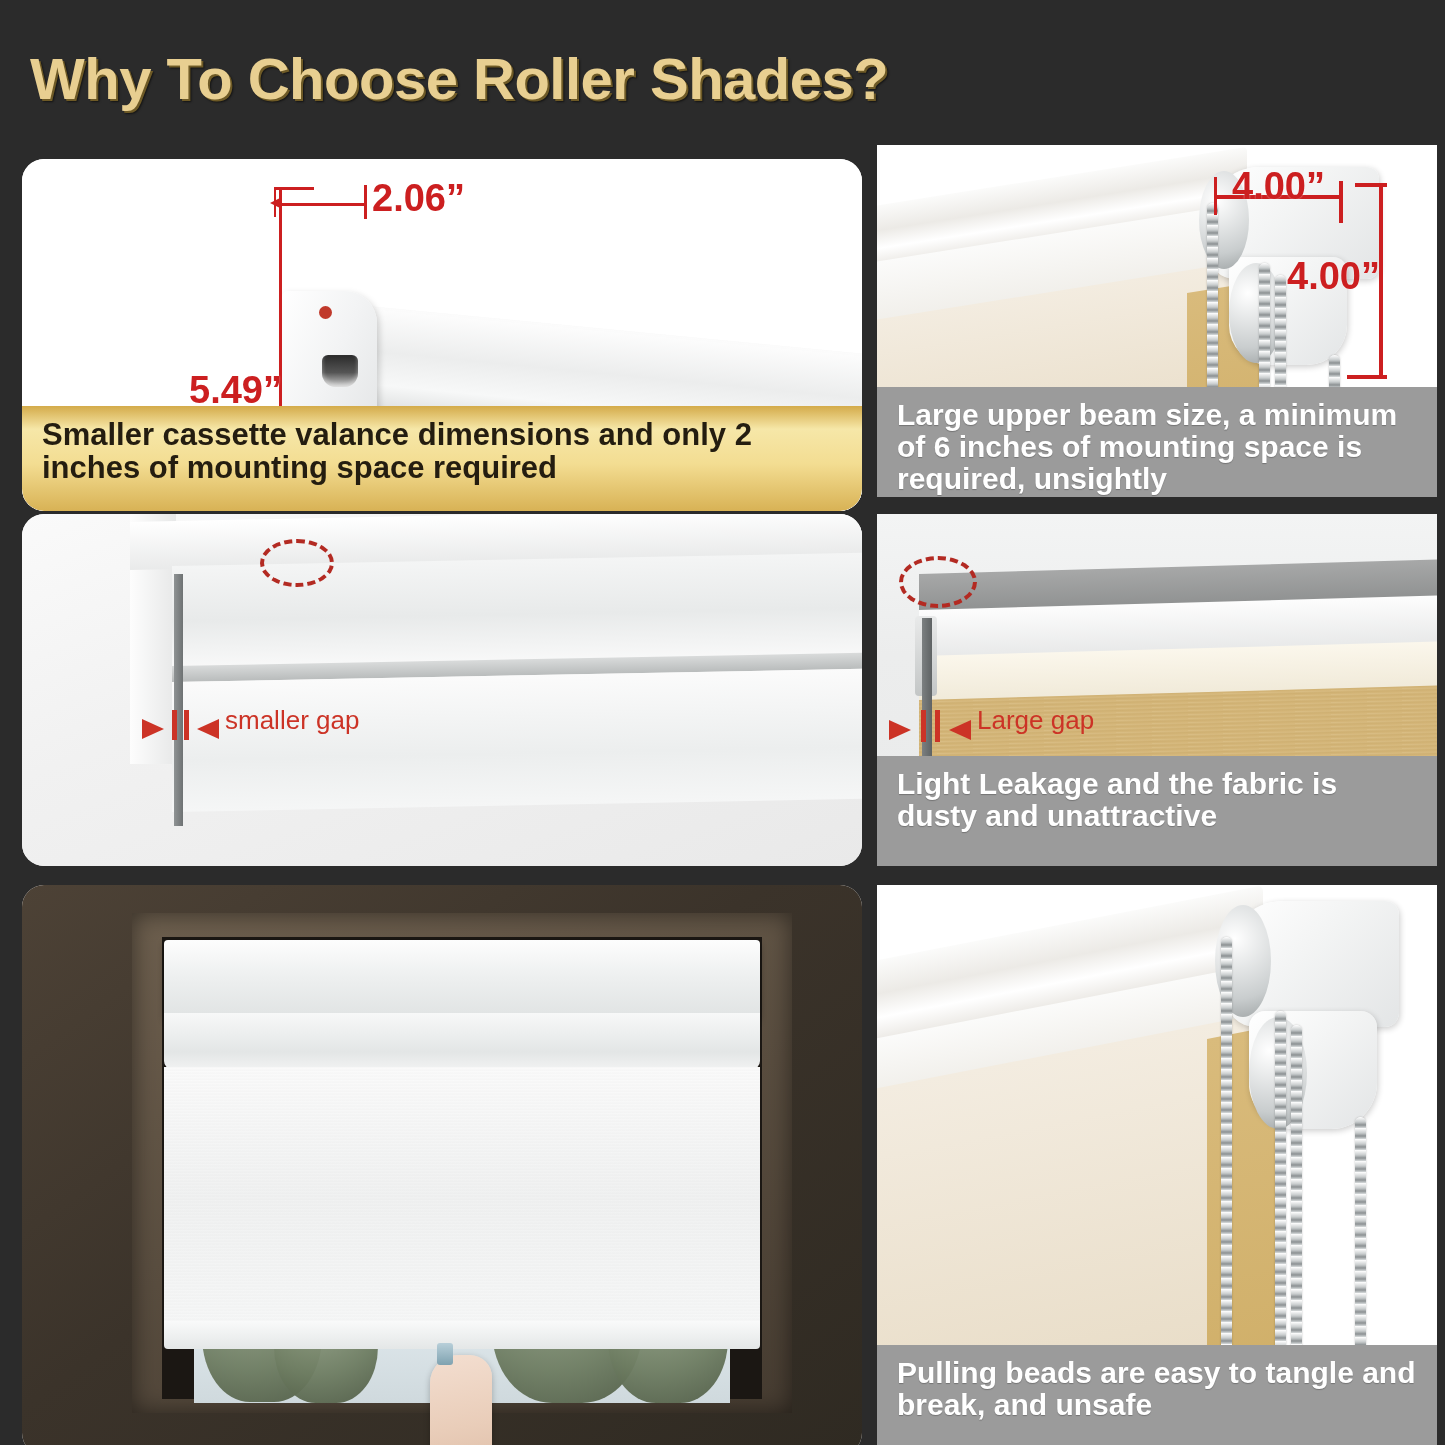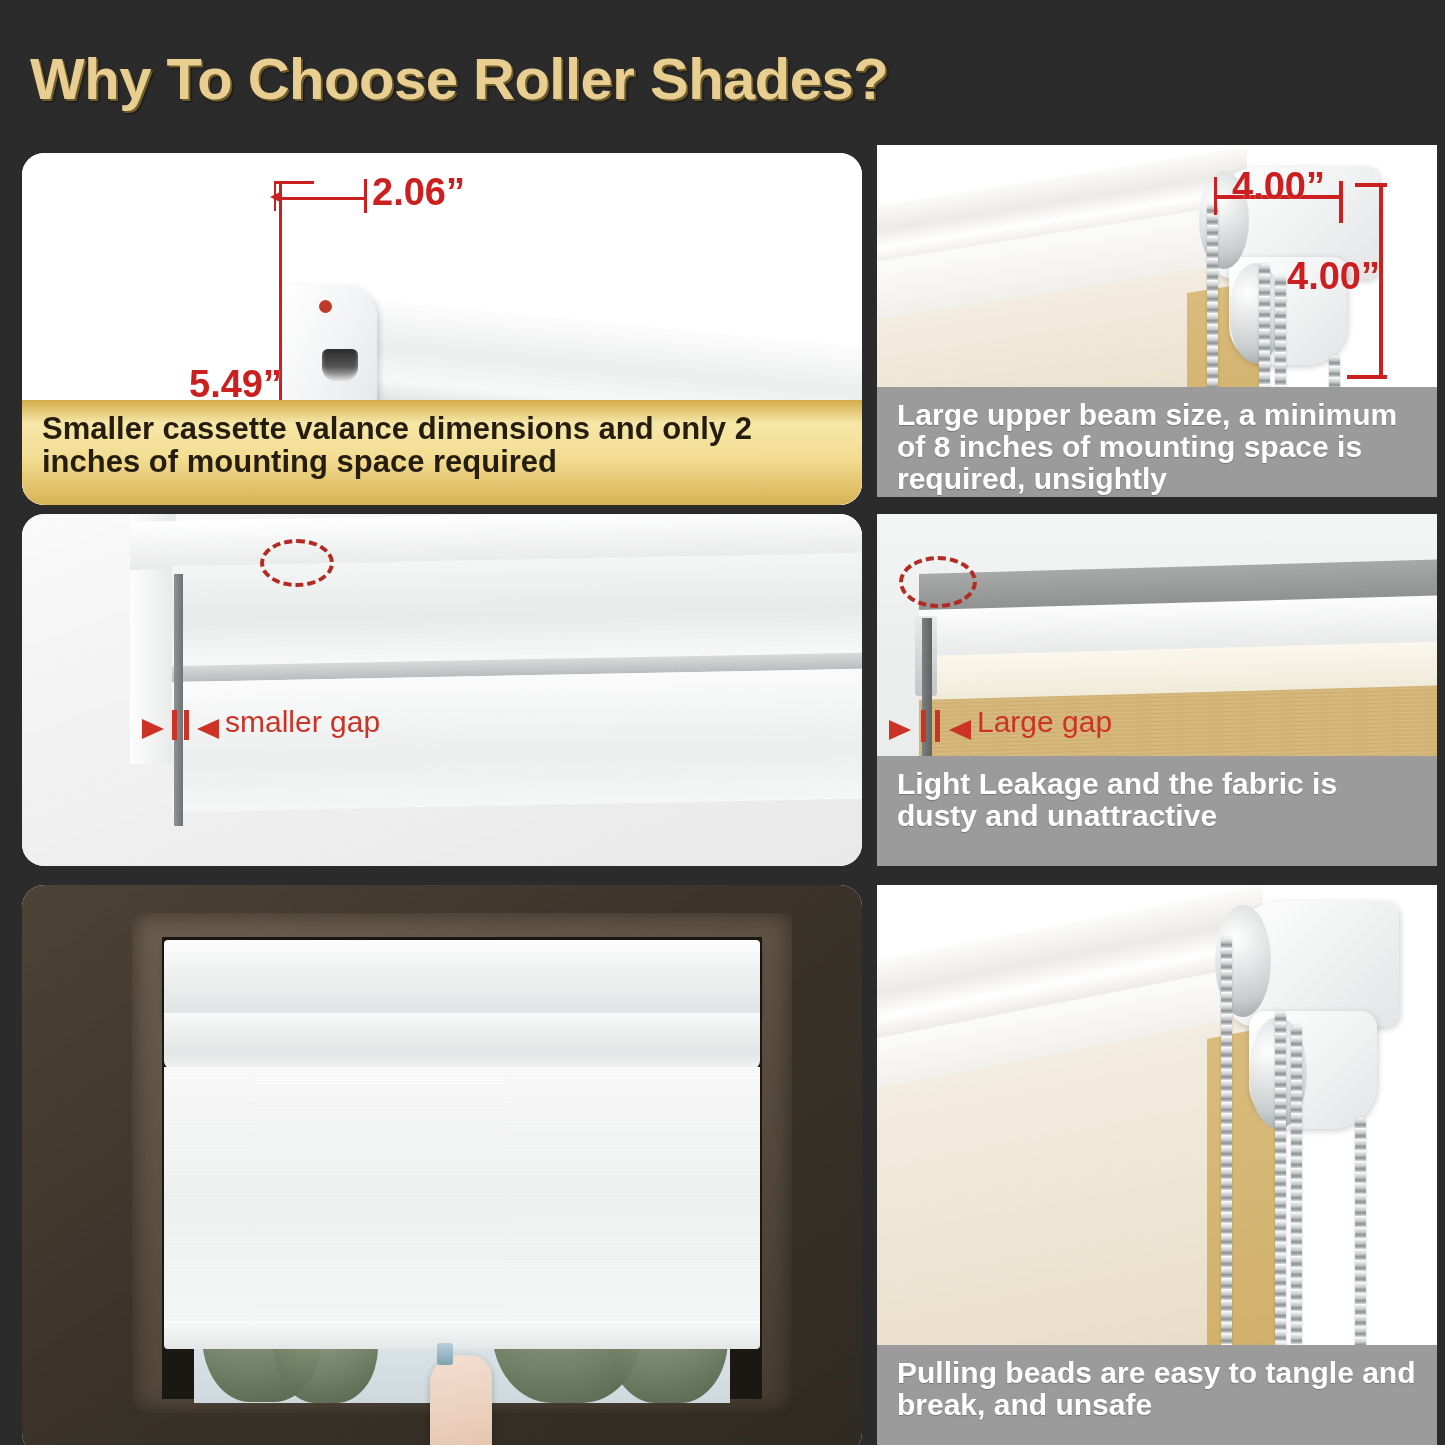--- a/index.html
+++ b/index.html
@@ -25,7 +25,7 @@
   .panel.left  { border-radius: 22px; }
   .panel.right { border-radius: 0; }
 
-  .p1 { left: 22px;  top: 126px;  width: 840px; height: 352px; }
+  .p1 { left: 22px;  top: 132px;  width: 840px; height: 352px; }
   .p2 { left: 877px; top: 118px;  width: 560px; height: 352px; }
   .p3 { left: 22px;  top: 487px;  width: 840px; height: 352px; }
   .p4 { left: 877px; top: 487px;  width: 560px; height: 352px; }

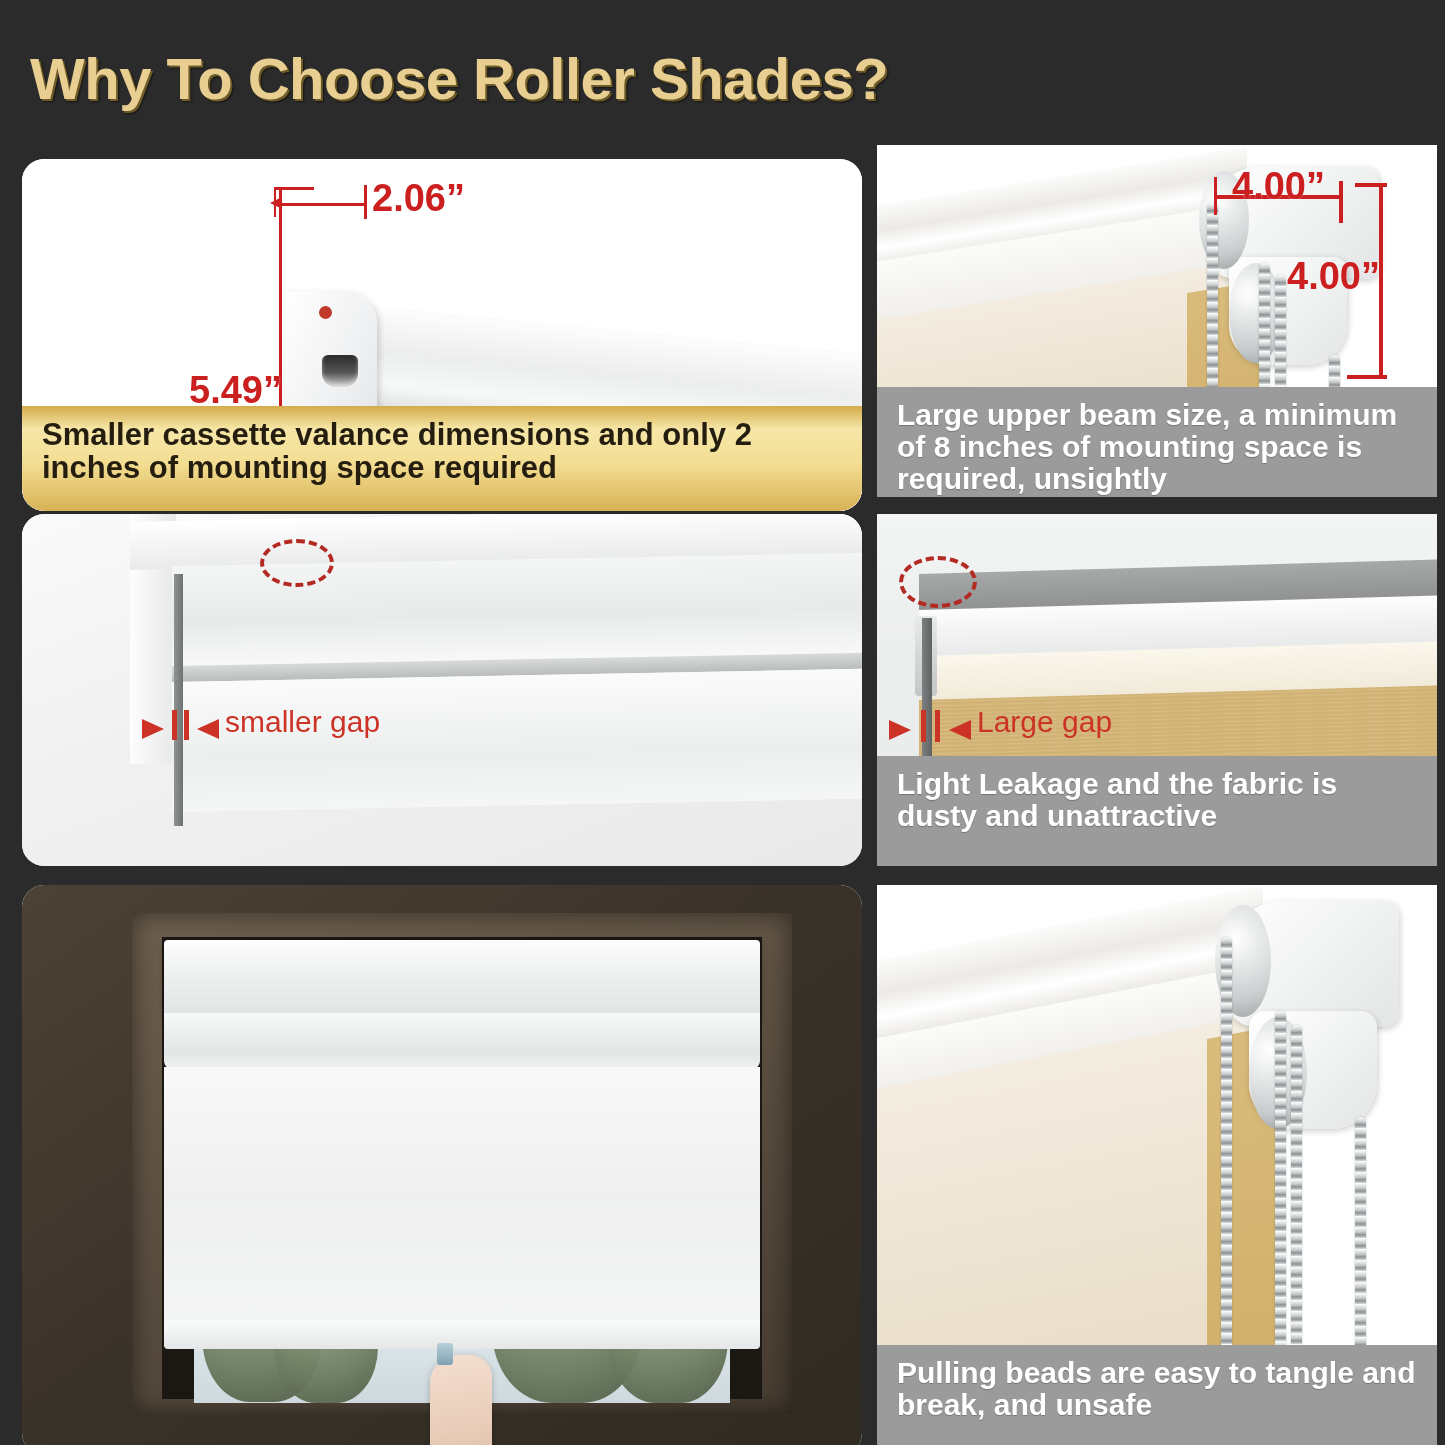--- a/index.html
+++ b/index.html
@@ -320,7 +320,7 @@
     <div class="rline" style="left:470px; top:230px; width:40px; height:4px;"></div>
     <div class="dim" style="left:410px; top:110px; font-size:38px;">4.00”</div>
 
-    <div class="cap grey">Large upper beam size, a minimum of 8 inches of mounting space is required, unsightly</div>
+    <div class="cap grey">Large upper beam size, a minimum of 6 inches of mounting space is required, unsightly</div>
   </div>
 
   <div class="panel left p3">

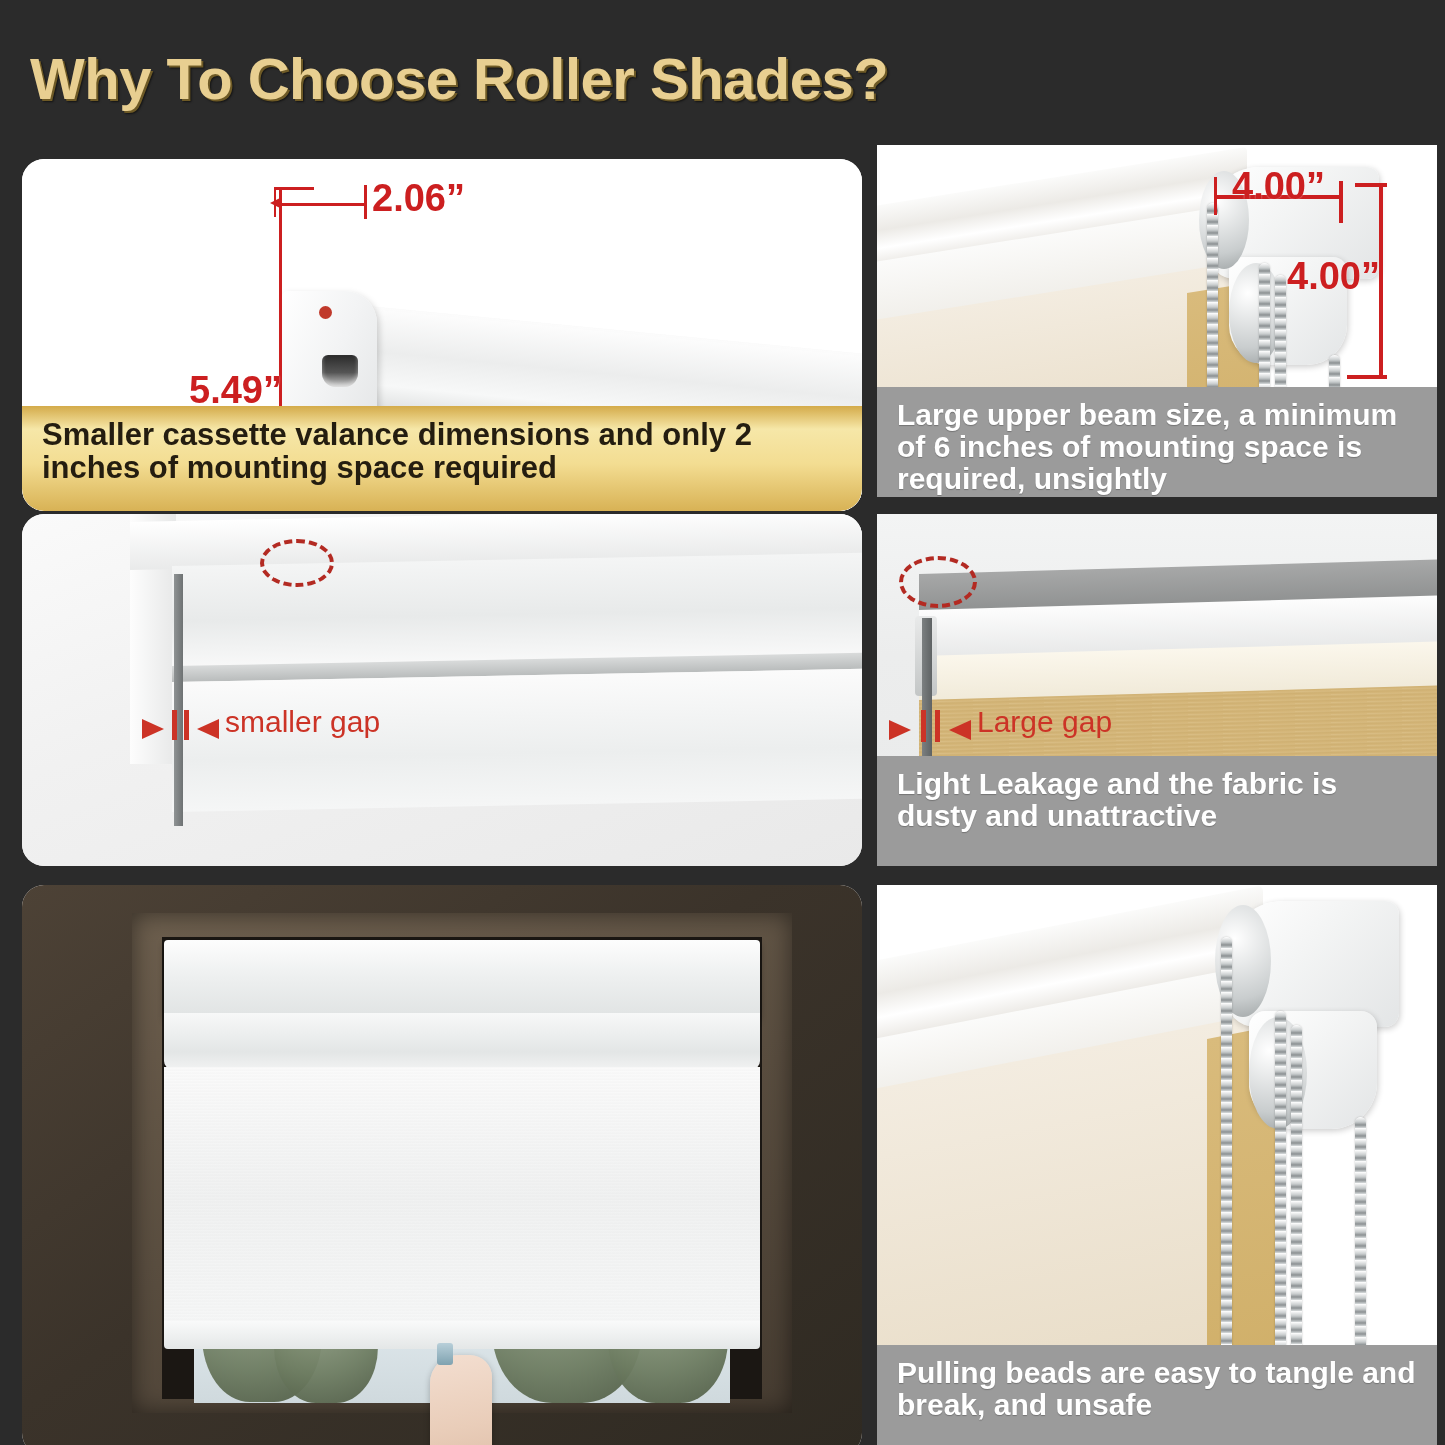--- a/index.html
+++ b/index.html
@@ -63,7 +63,7 @@
   .rline { position: absolute; background: #cc1f20; }
   .rarrow { position: absolute; width: 0; height: 0; }
 
-  .gaplabel { position: absolute; color: #cc3326; font-size: 30px; white-space: nowrap; }
+  .gaplabel { position: absolute; color: #cc3326; font-size: 26px; white-space: nowrap; }
   .dashring {
     position: absolute; border: 4px dashed #b32a22; border-radius: 50%;
   }

